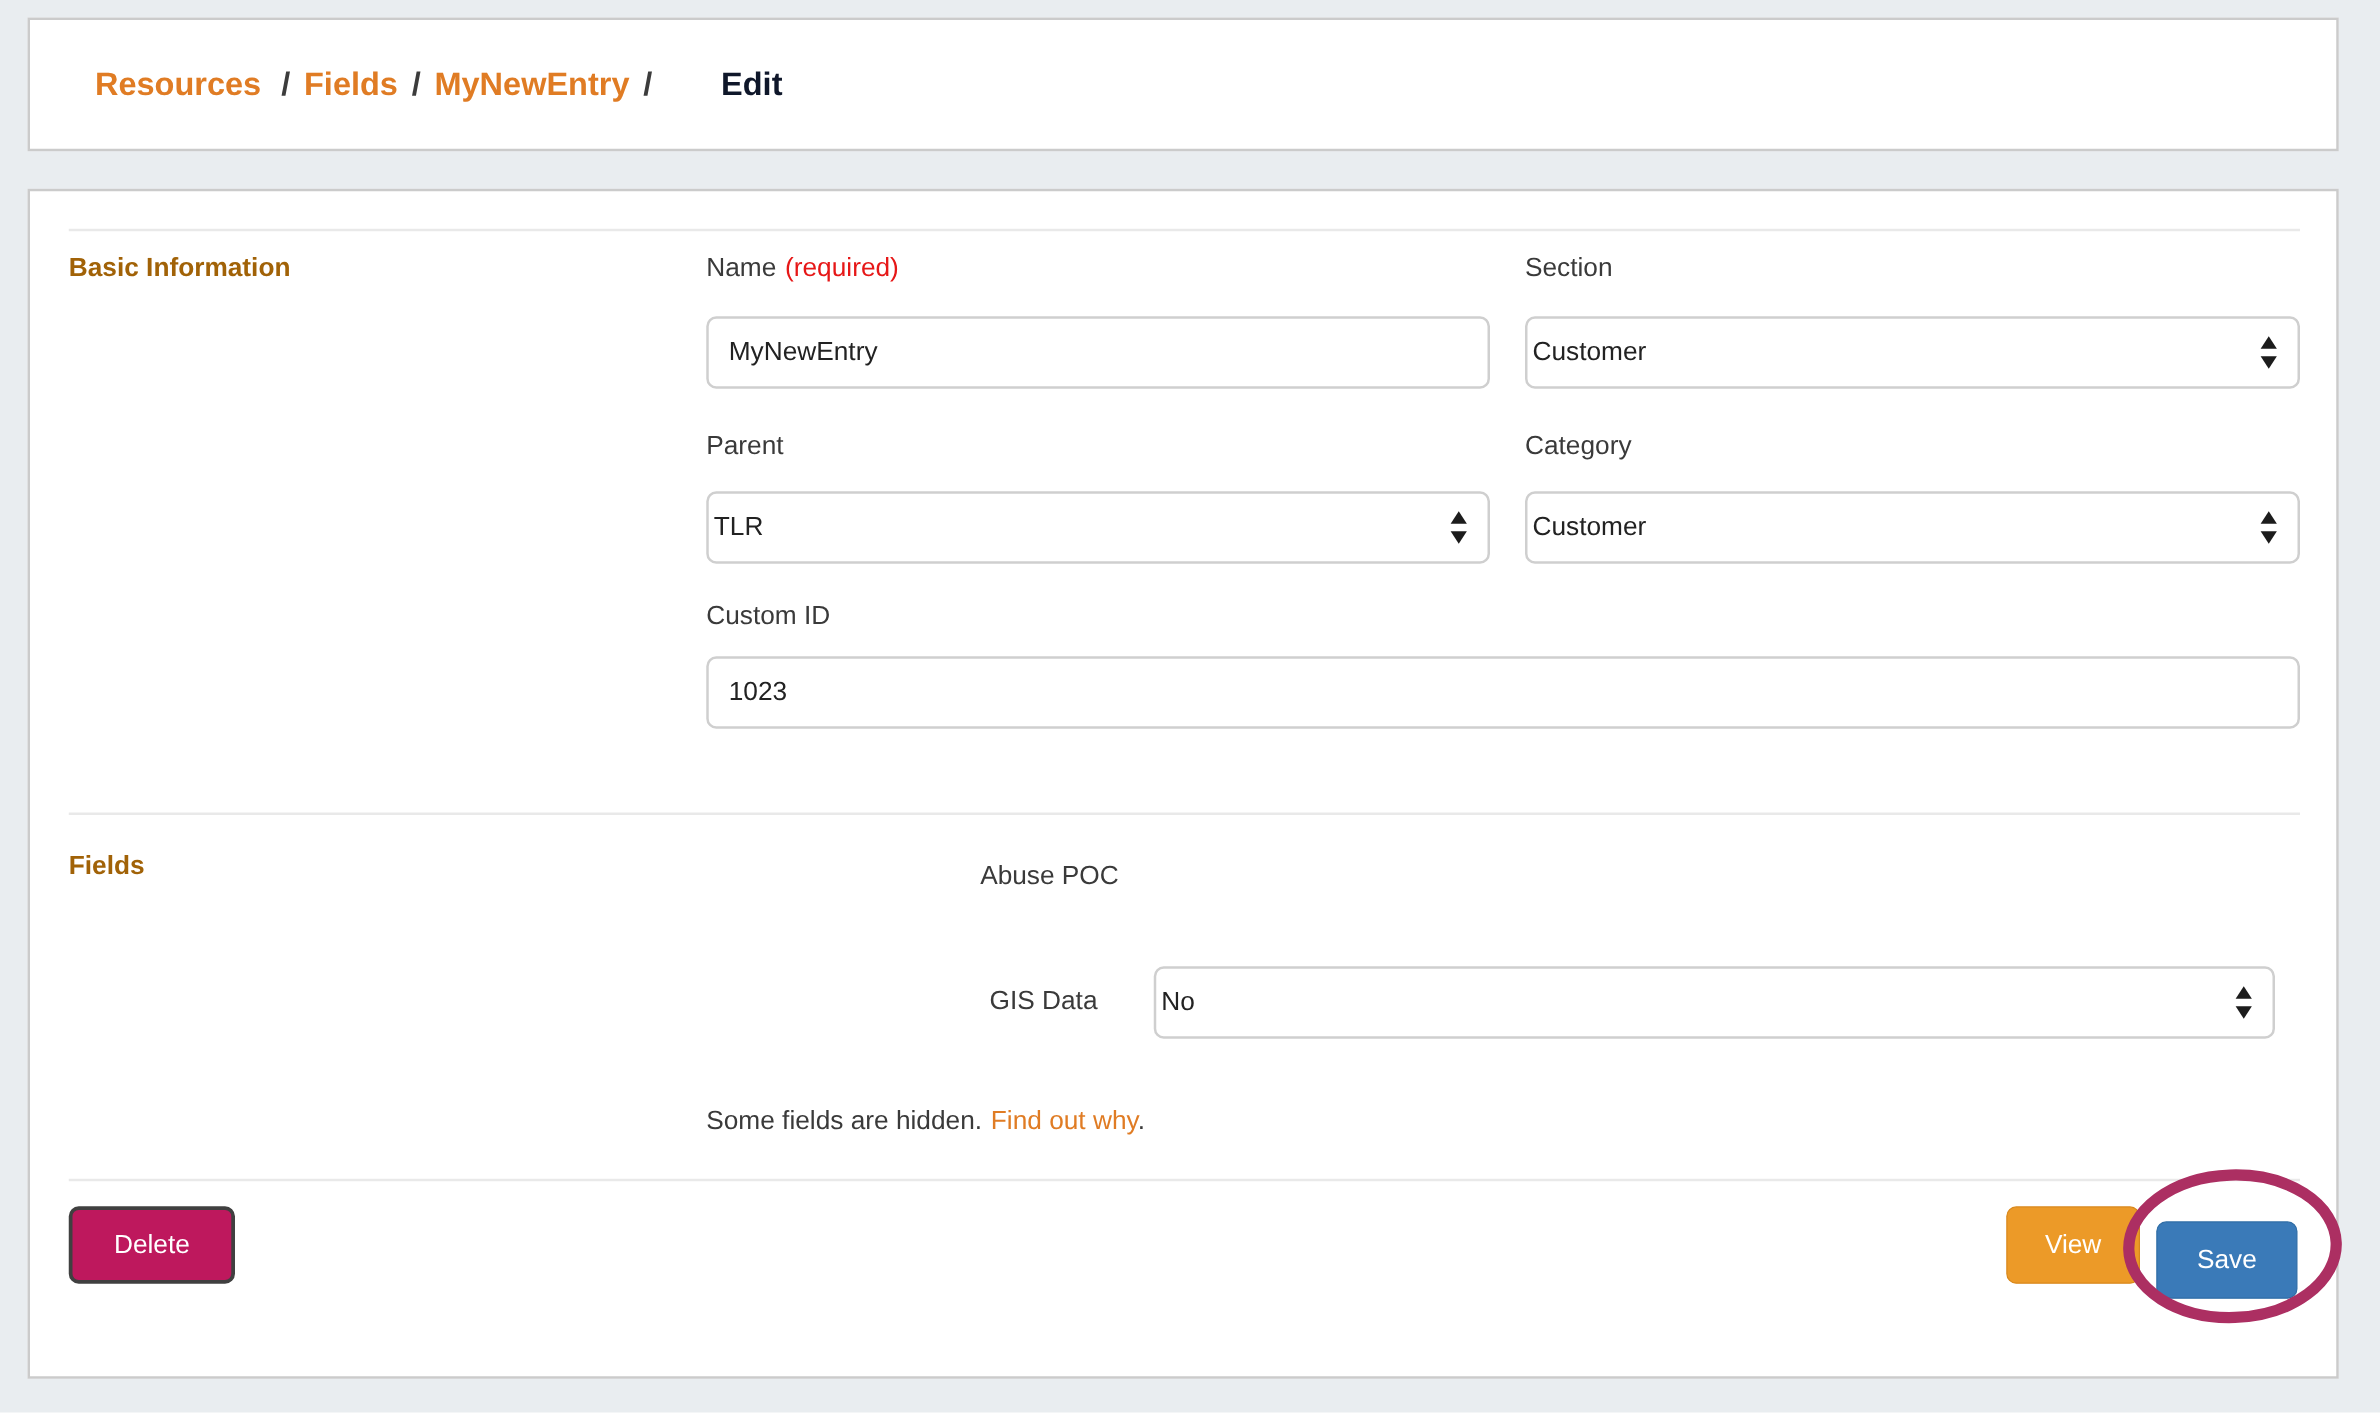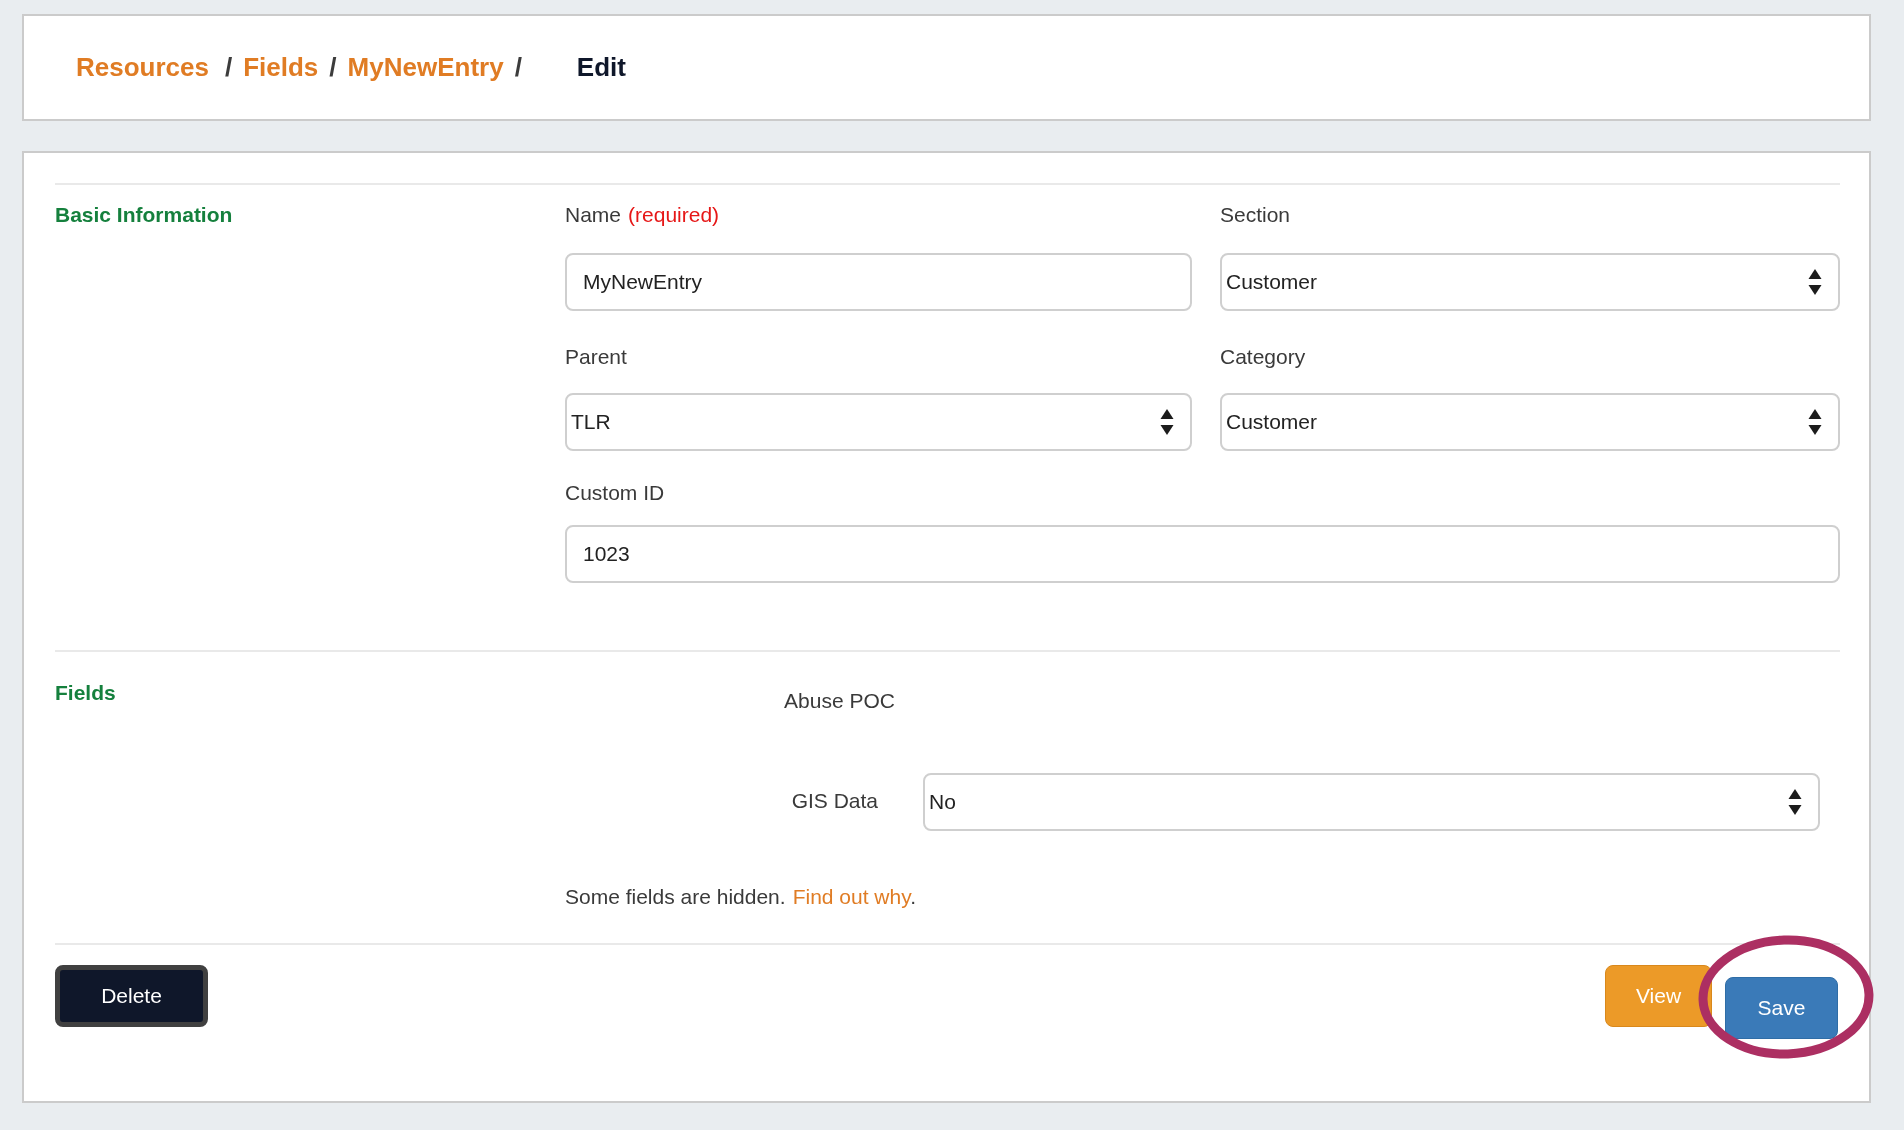--- a/index.html
+++ b/index.html
@@ -32,7 +32,7 @@
   .divider-fields  { left:31px; top:497px; width:1785px; }
   .divider-actions { left:31px; top:790px; width:1785px; }
 
-  .heading { position:absolute; font-size:21px; font-weight:bold; color:#15803d; }
+  .heading { position:absolute; font-size:21px; font-weight:bold; color:#a16207; }
   .basic-heading  { left:31px; top:50px; }
   .fields-heading { left:31px; top:528px; }
 

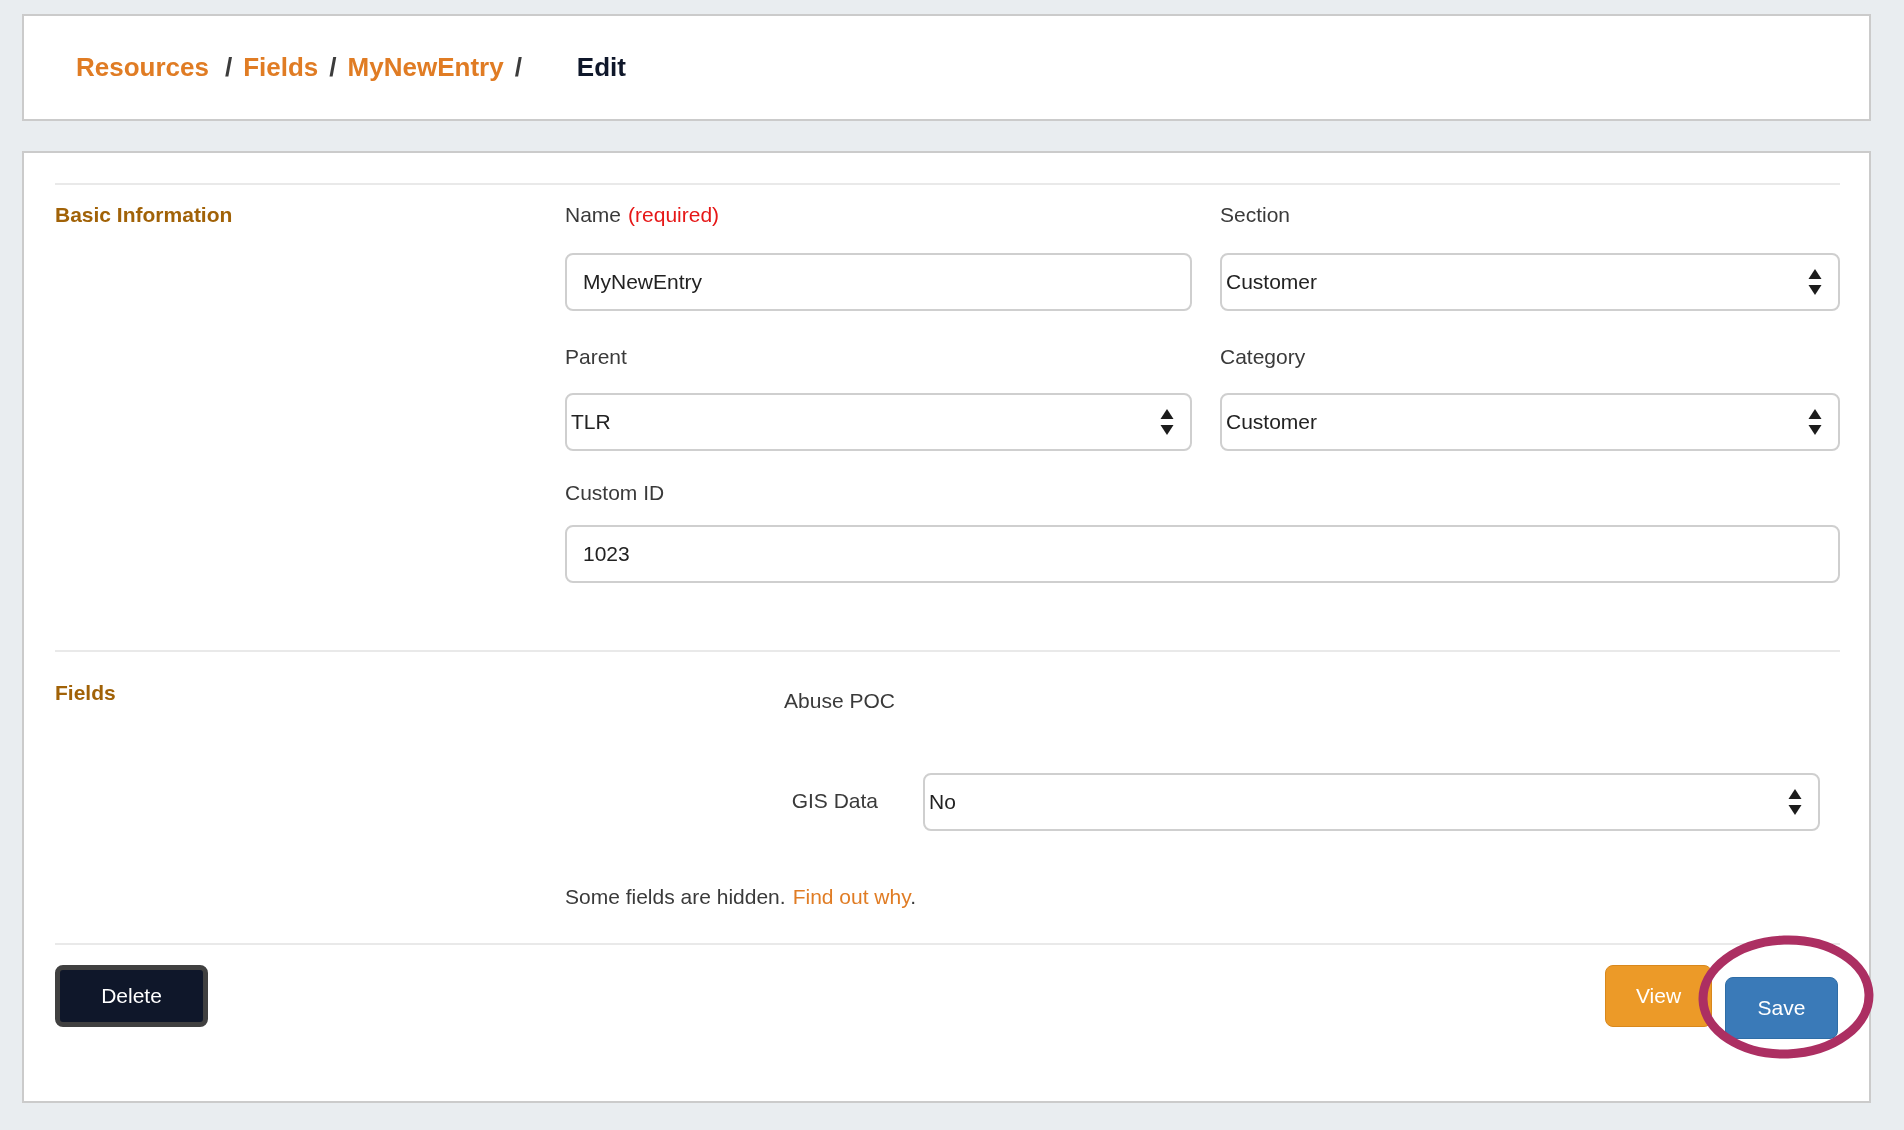--- a/index.html
+++ b/index.html
@@ -78,7 +78,7 @@
     border-radius:8px; font-family:inherit; font-size:21px; color:#fff;
     display:flex; align-items:center; justify-content:center; cursor:pointer;
   }
-  .btn-delete { left:31px;   width:153px; background:#0f172a; border:5px solid #404040; }
+  .btn-delete { left:31px;   width:133px; background:#be185d; border:3px solid #404040; }
   .btn-view   { left:1581px; width:107px; background:#ec9a28; border:1px solid #d9881c; }
   .btn-save   { left:1701px; width:113px; background:#3a7ab8; border:1px solid #2f6da6;margin-top:12px; }
 

